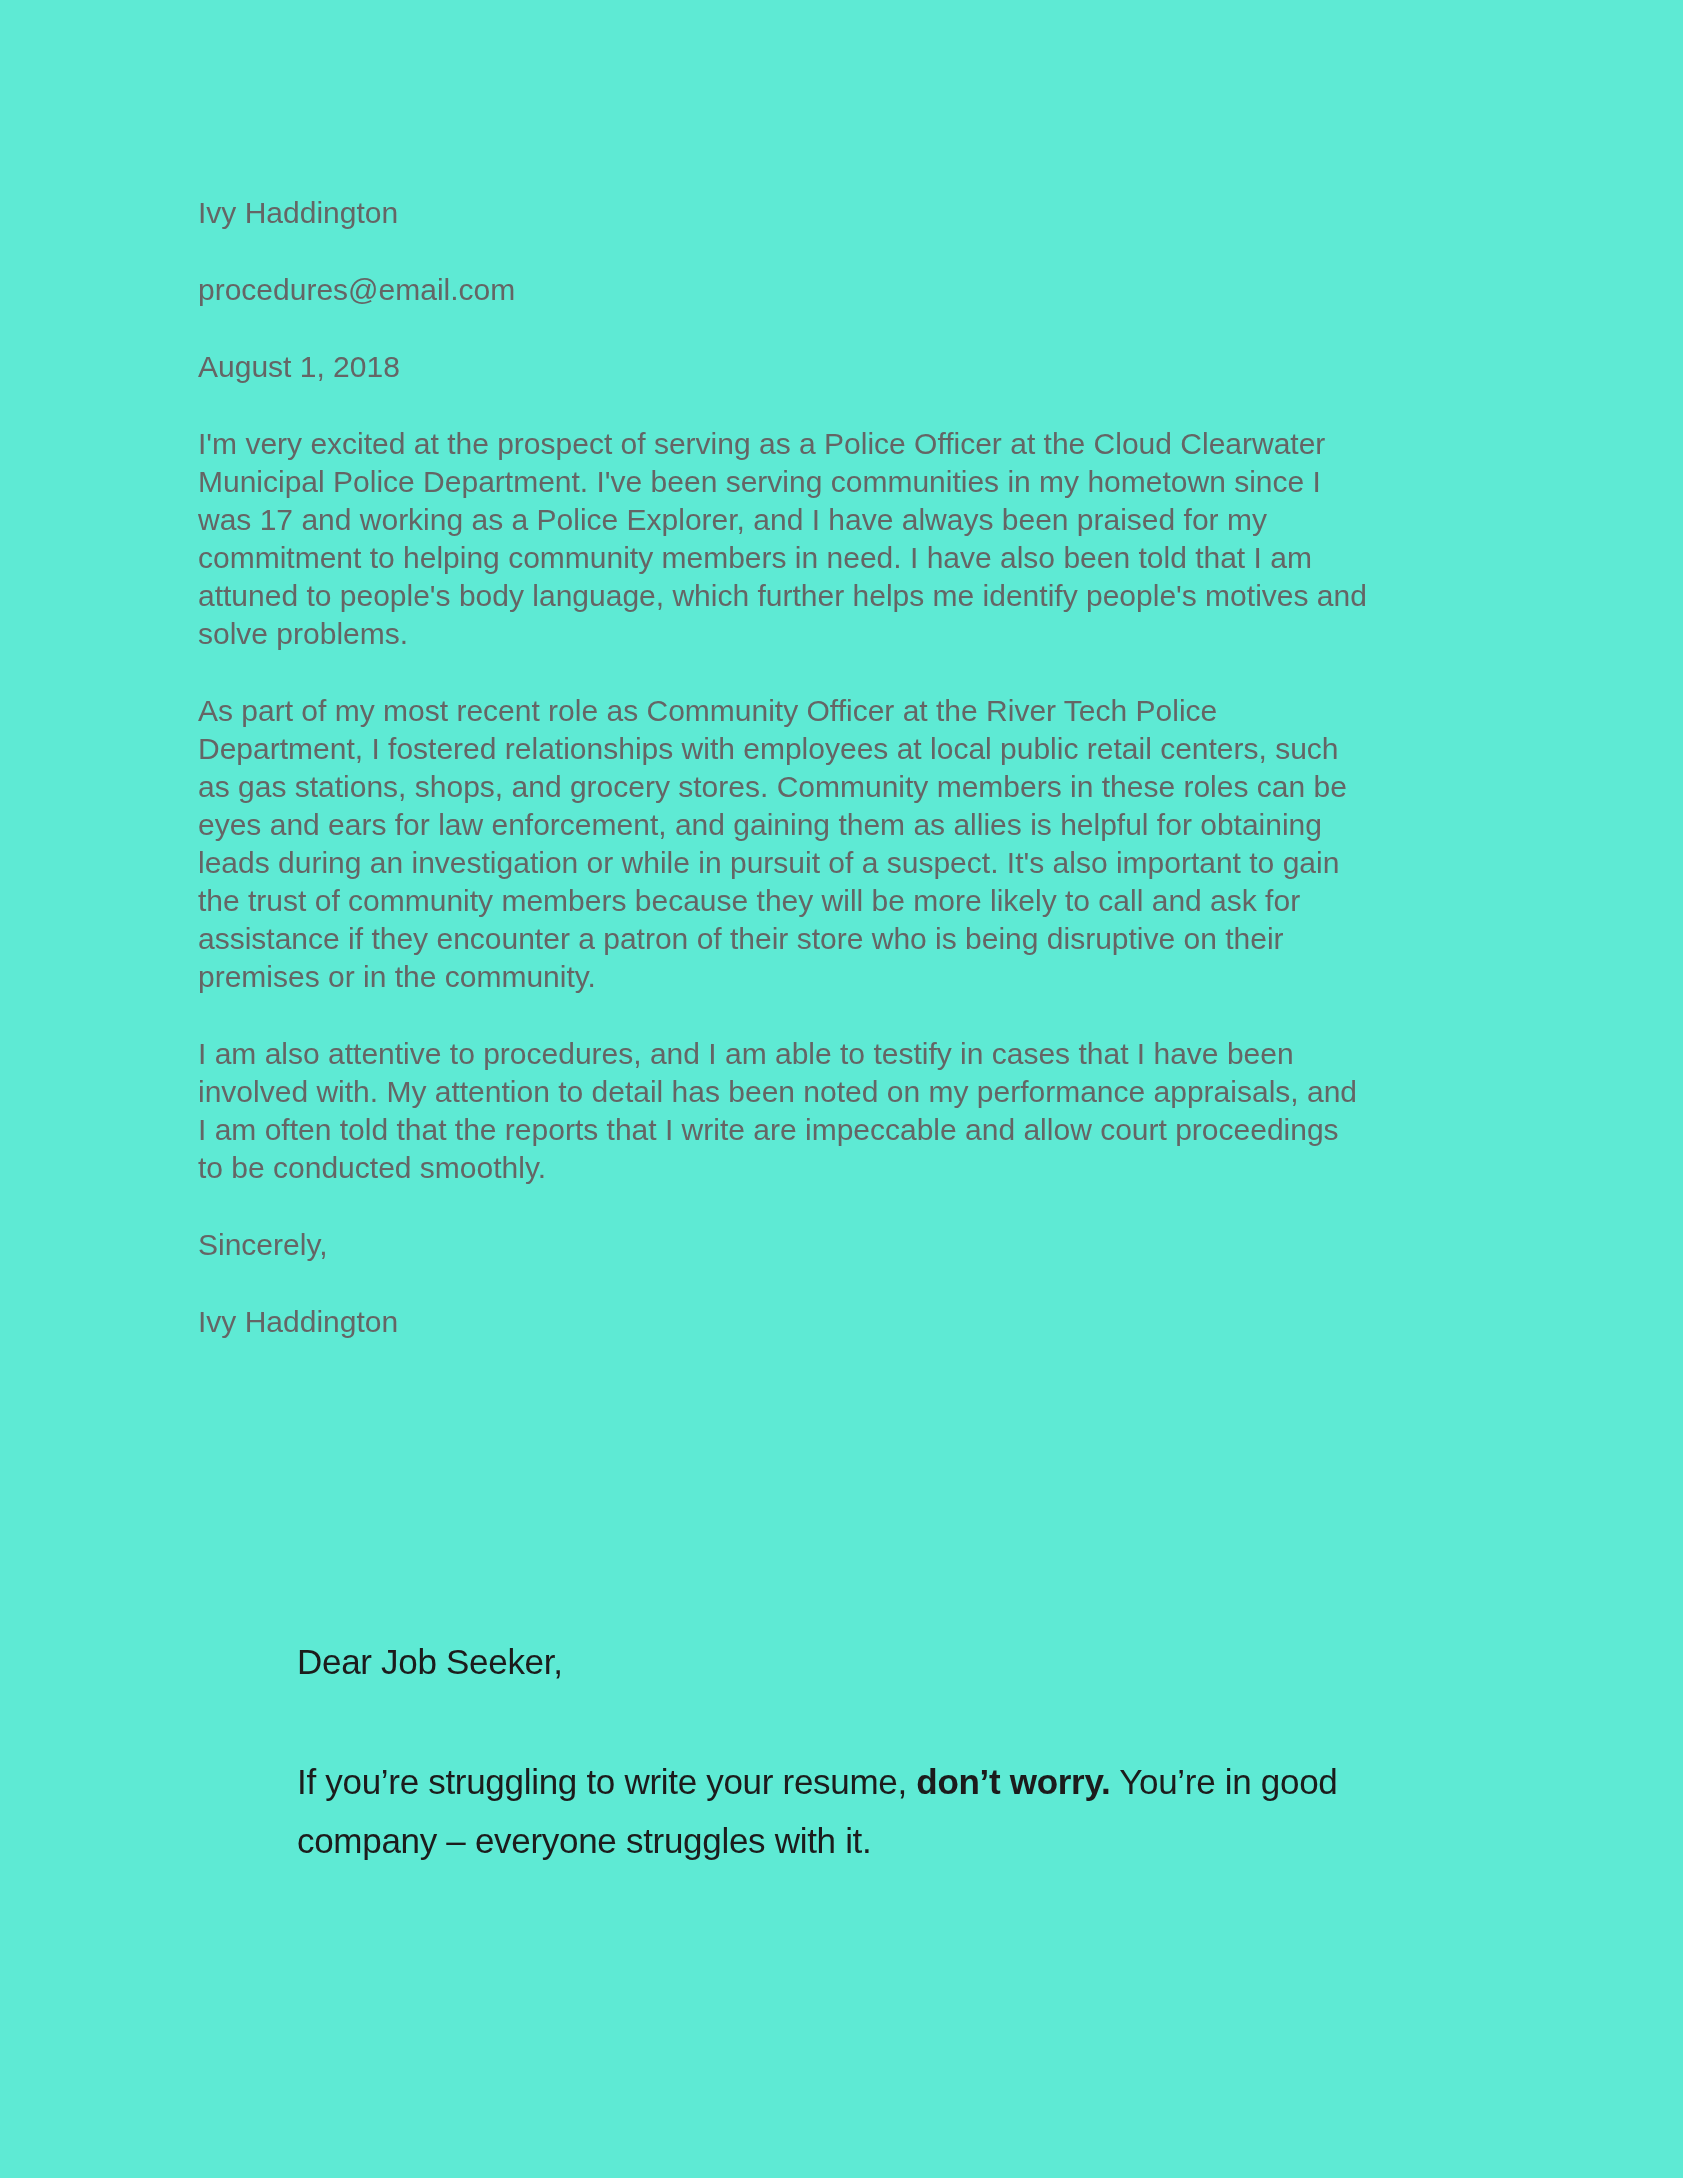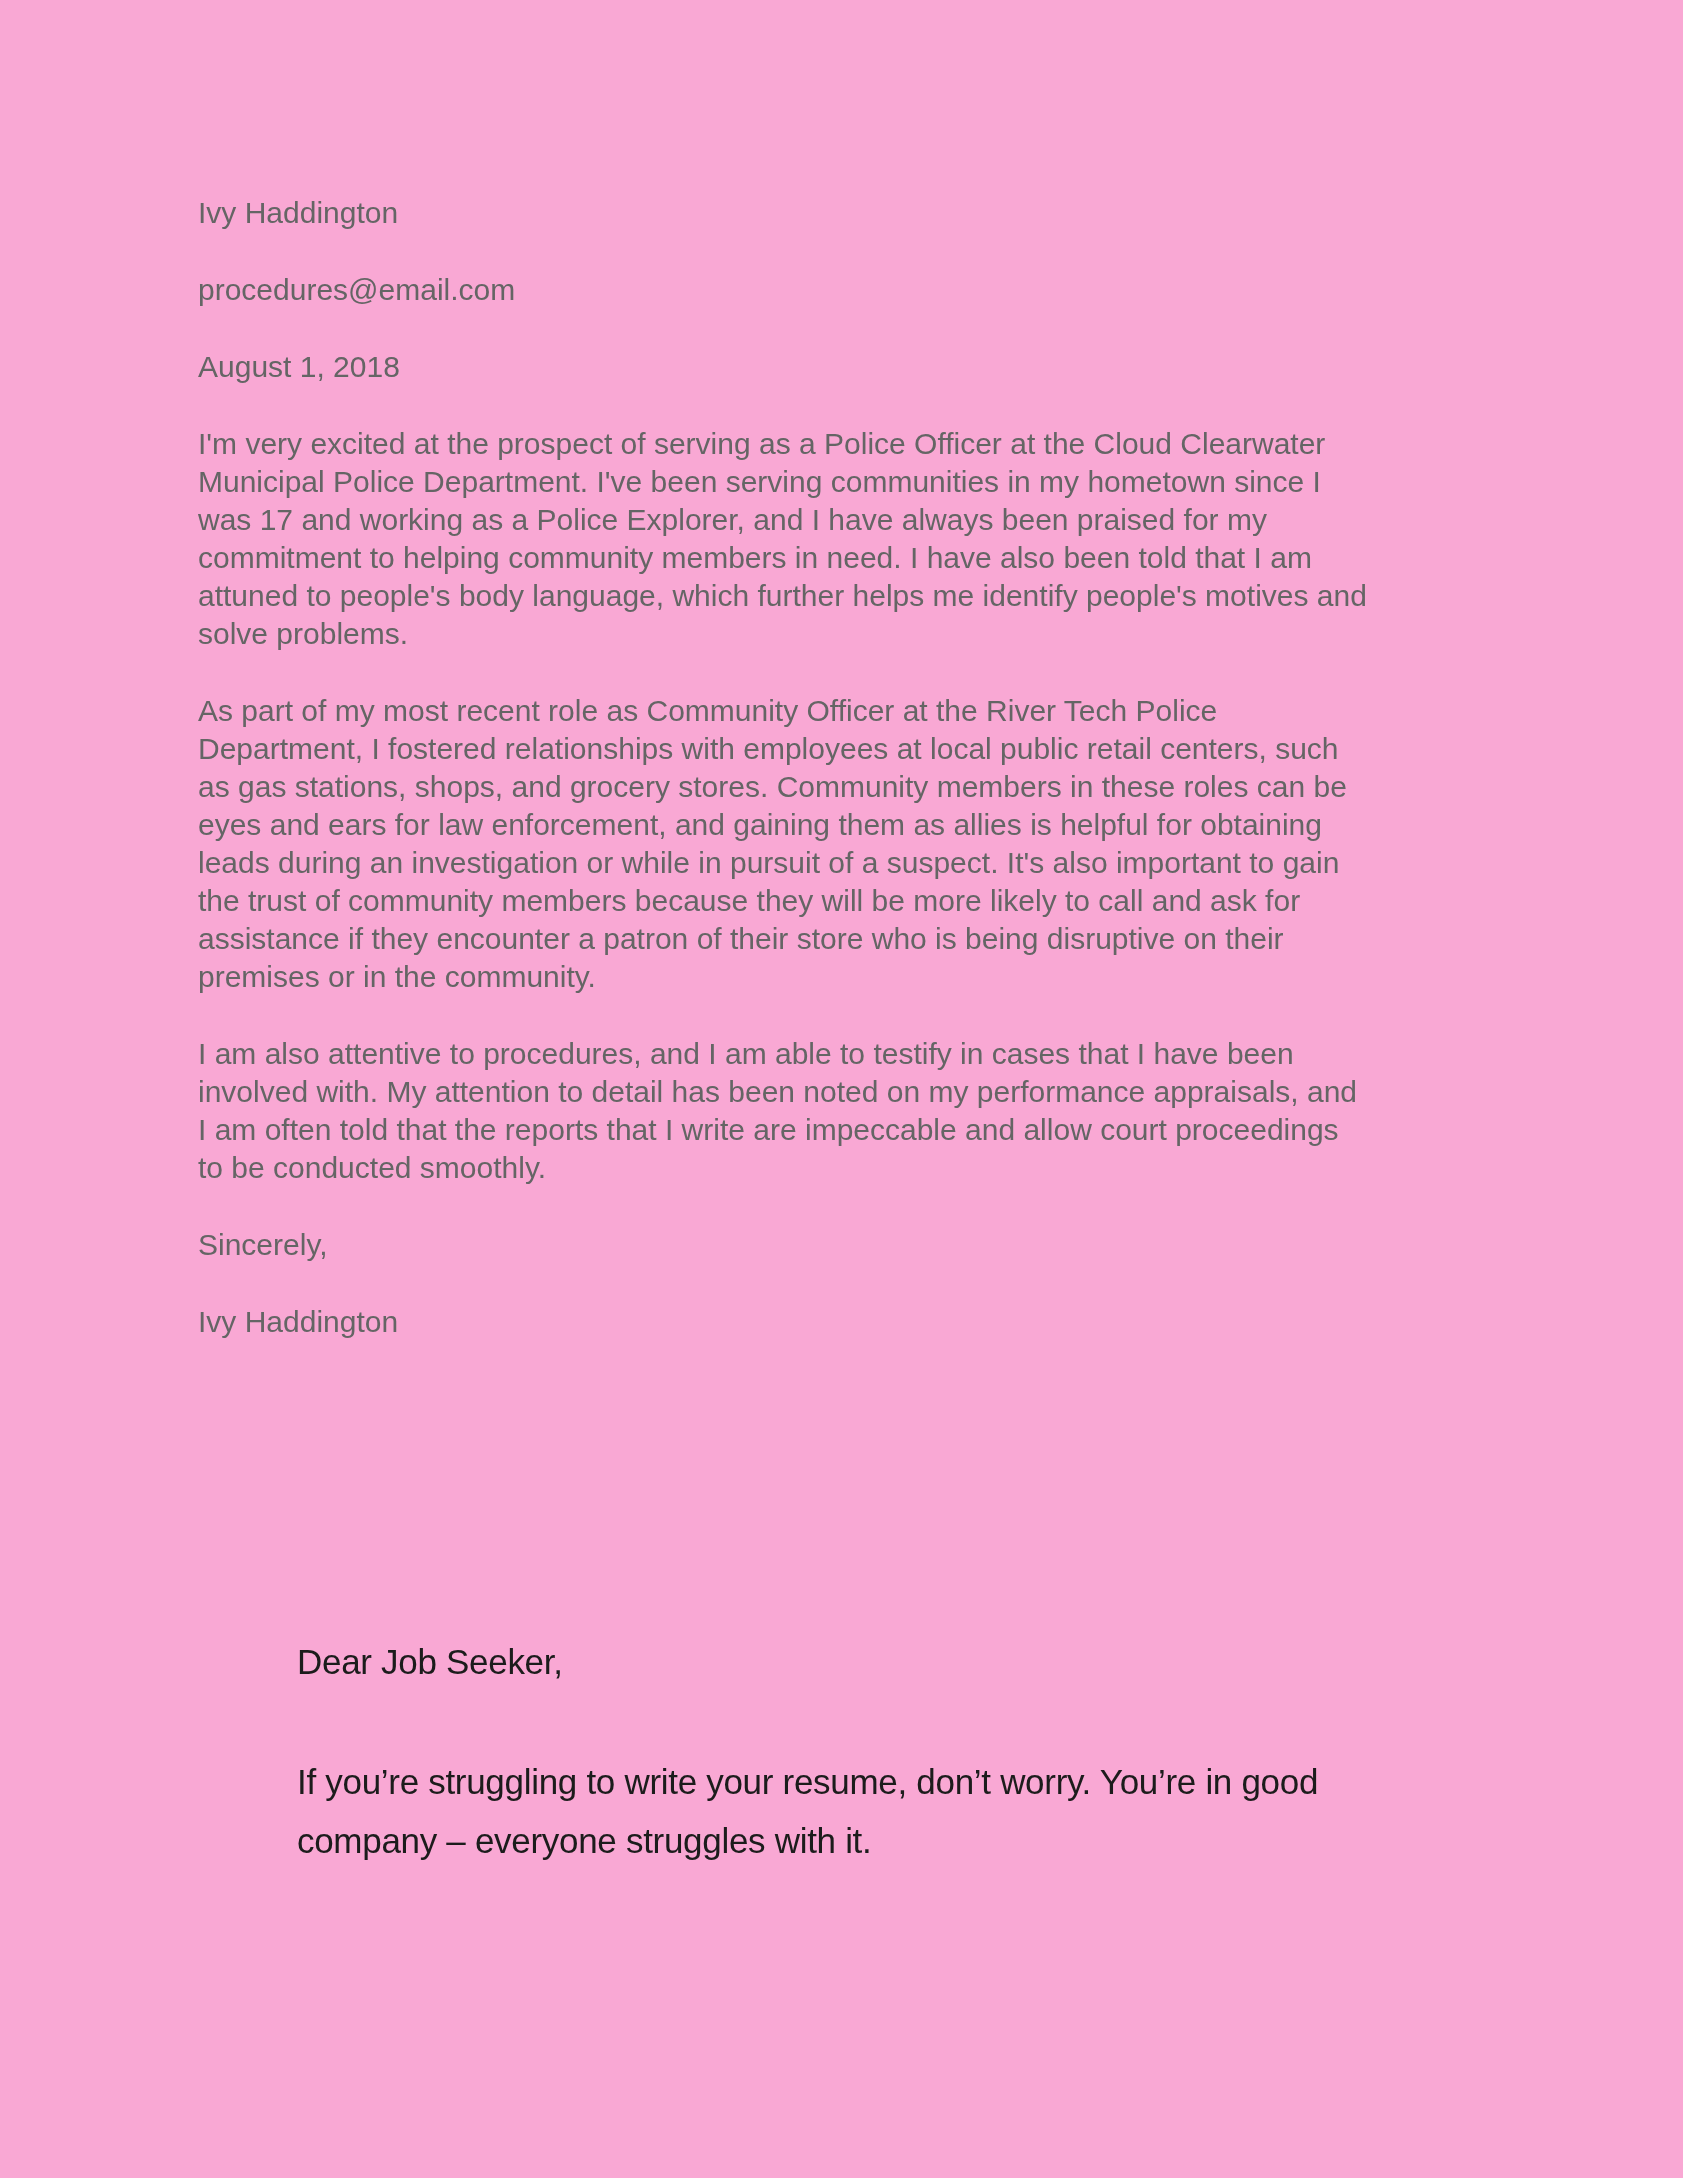--- a/index.html
+++ b/index.html
@@ -11,7 +11,7 @@
     position: relative;
     width: 1683px;
     height: 2178px;
-    background: #f9a8d4;
+    background: #5eead4;
     overflow: hidden;
   }
   

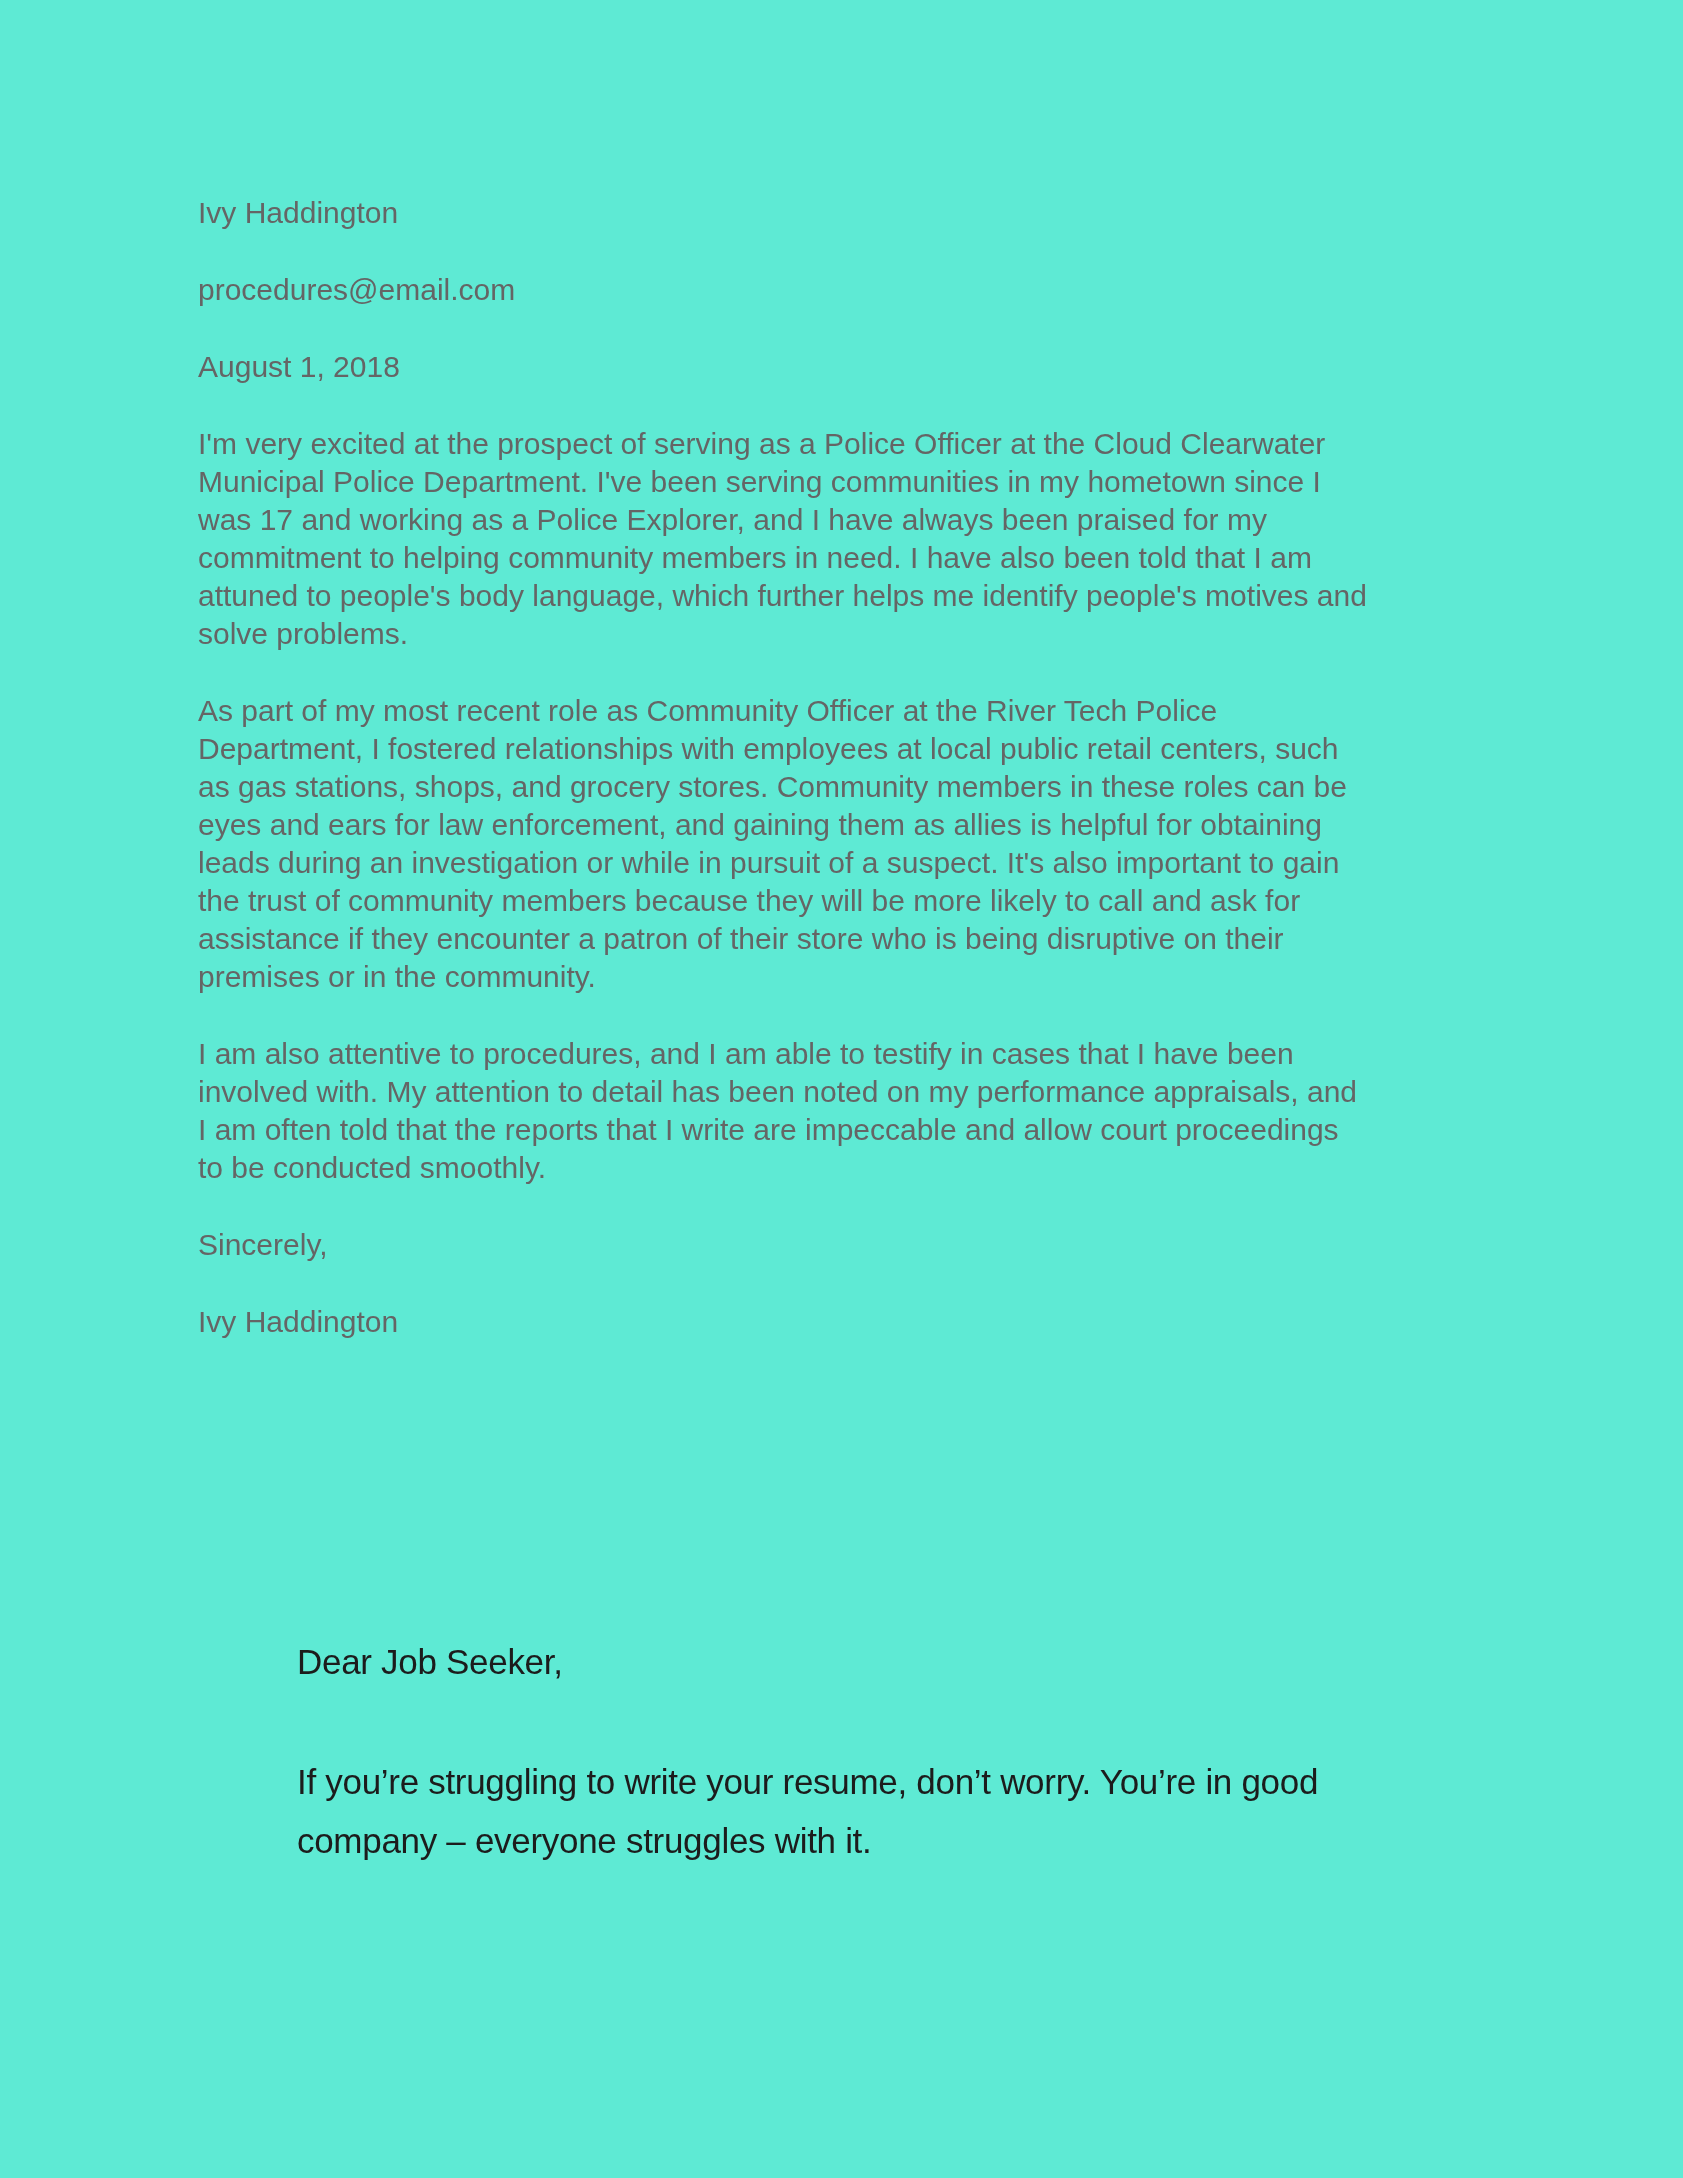--- a/index.html
+++ b/index.html
@@ -47,7 +47,7 @@
     white-space: pre-line;
   }
   .note p:last-child { margin-bottom: 0; }
-  .note .bold { font-weight: 400; text-align: center; }
+  .note .bold { font-weight: 700; text-align: center; }
 </style>
 </head>
 <body>

